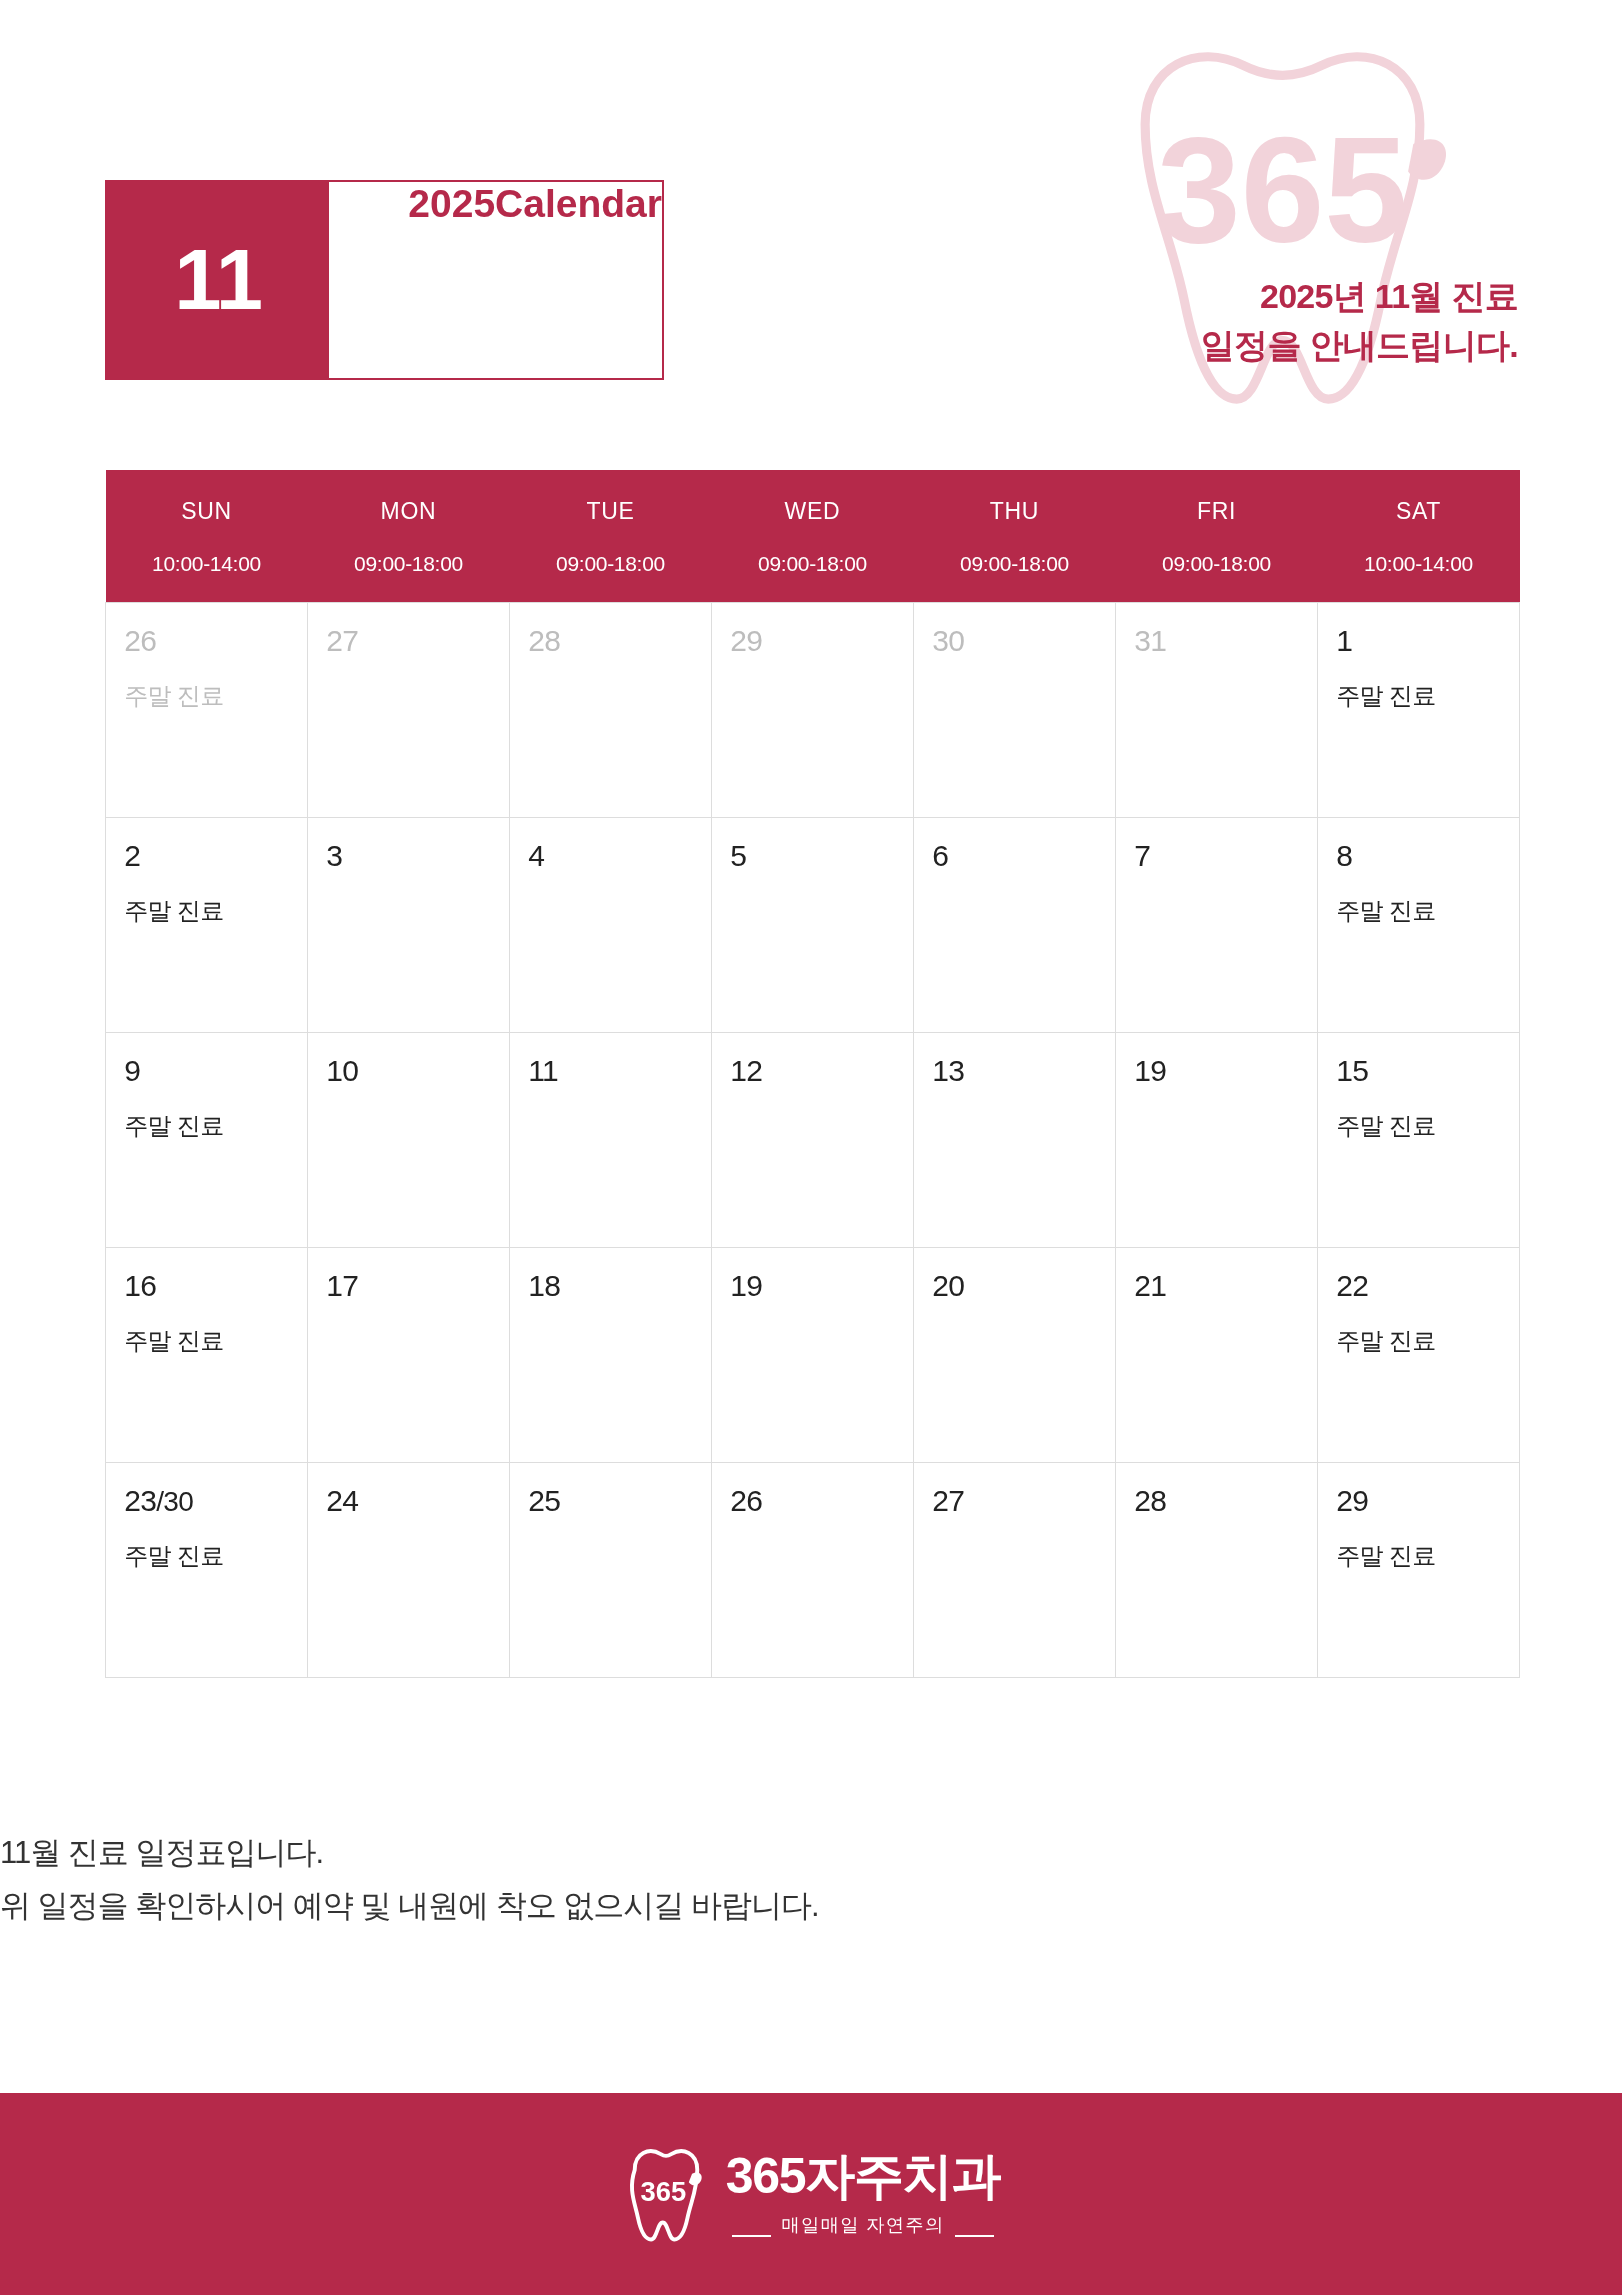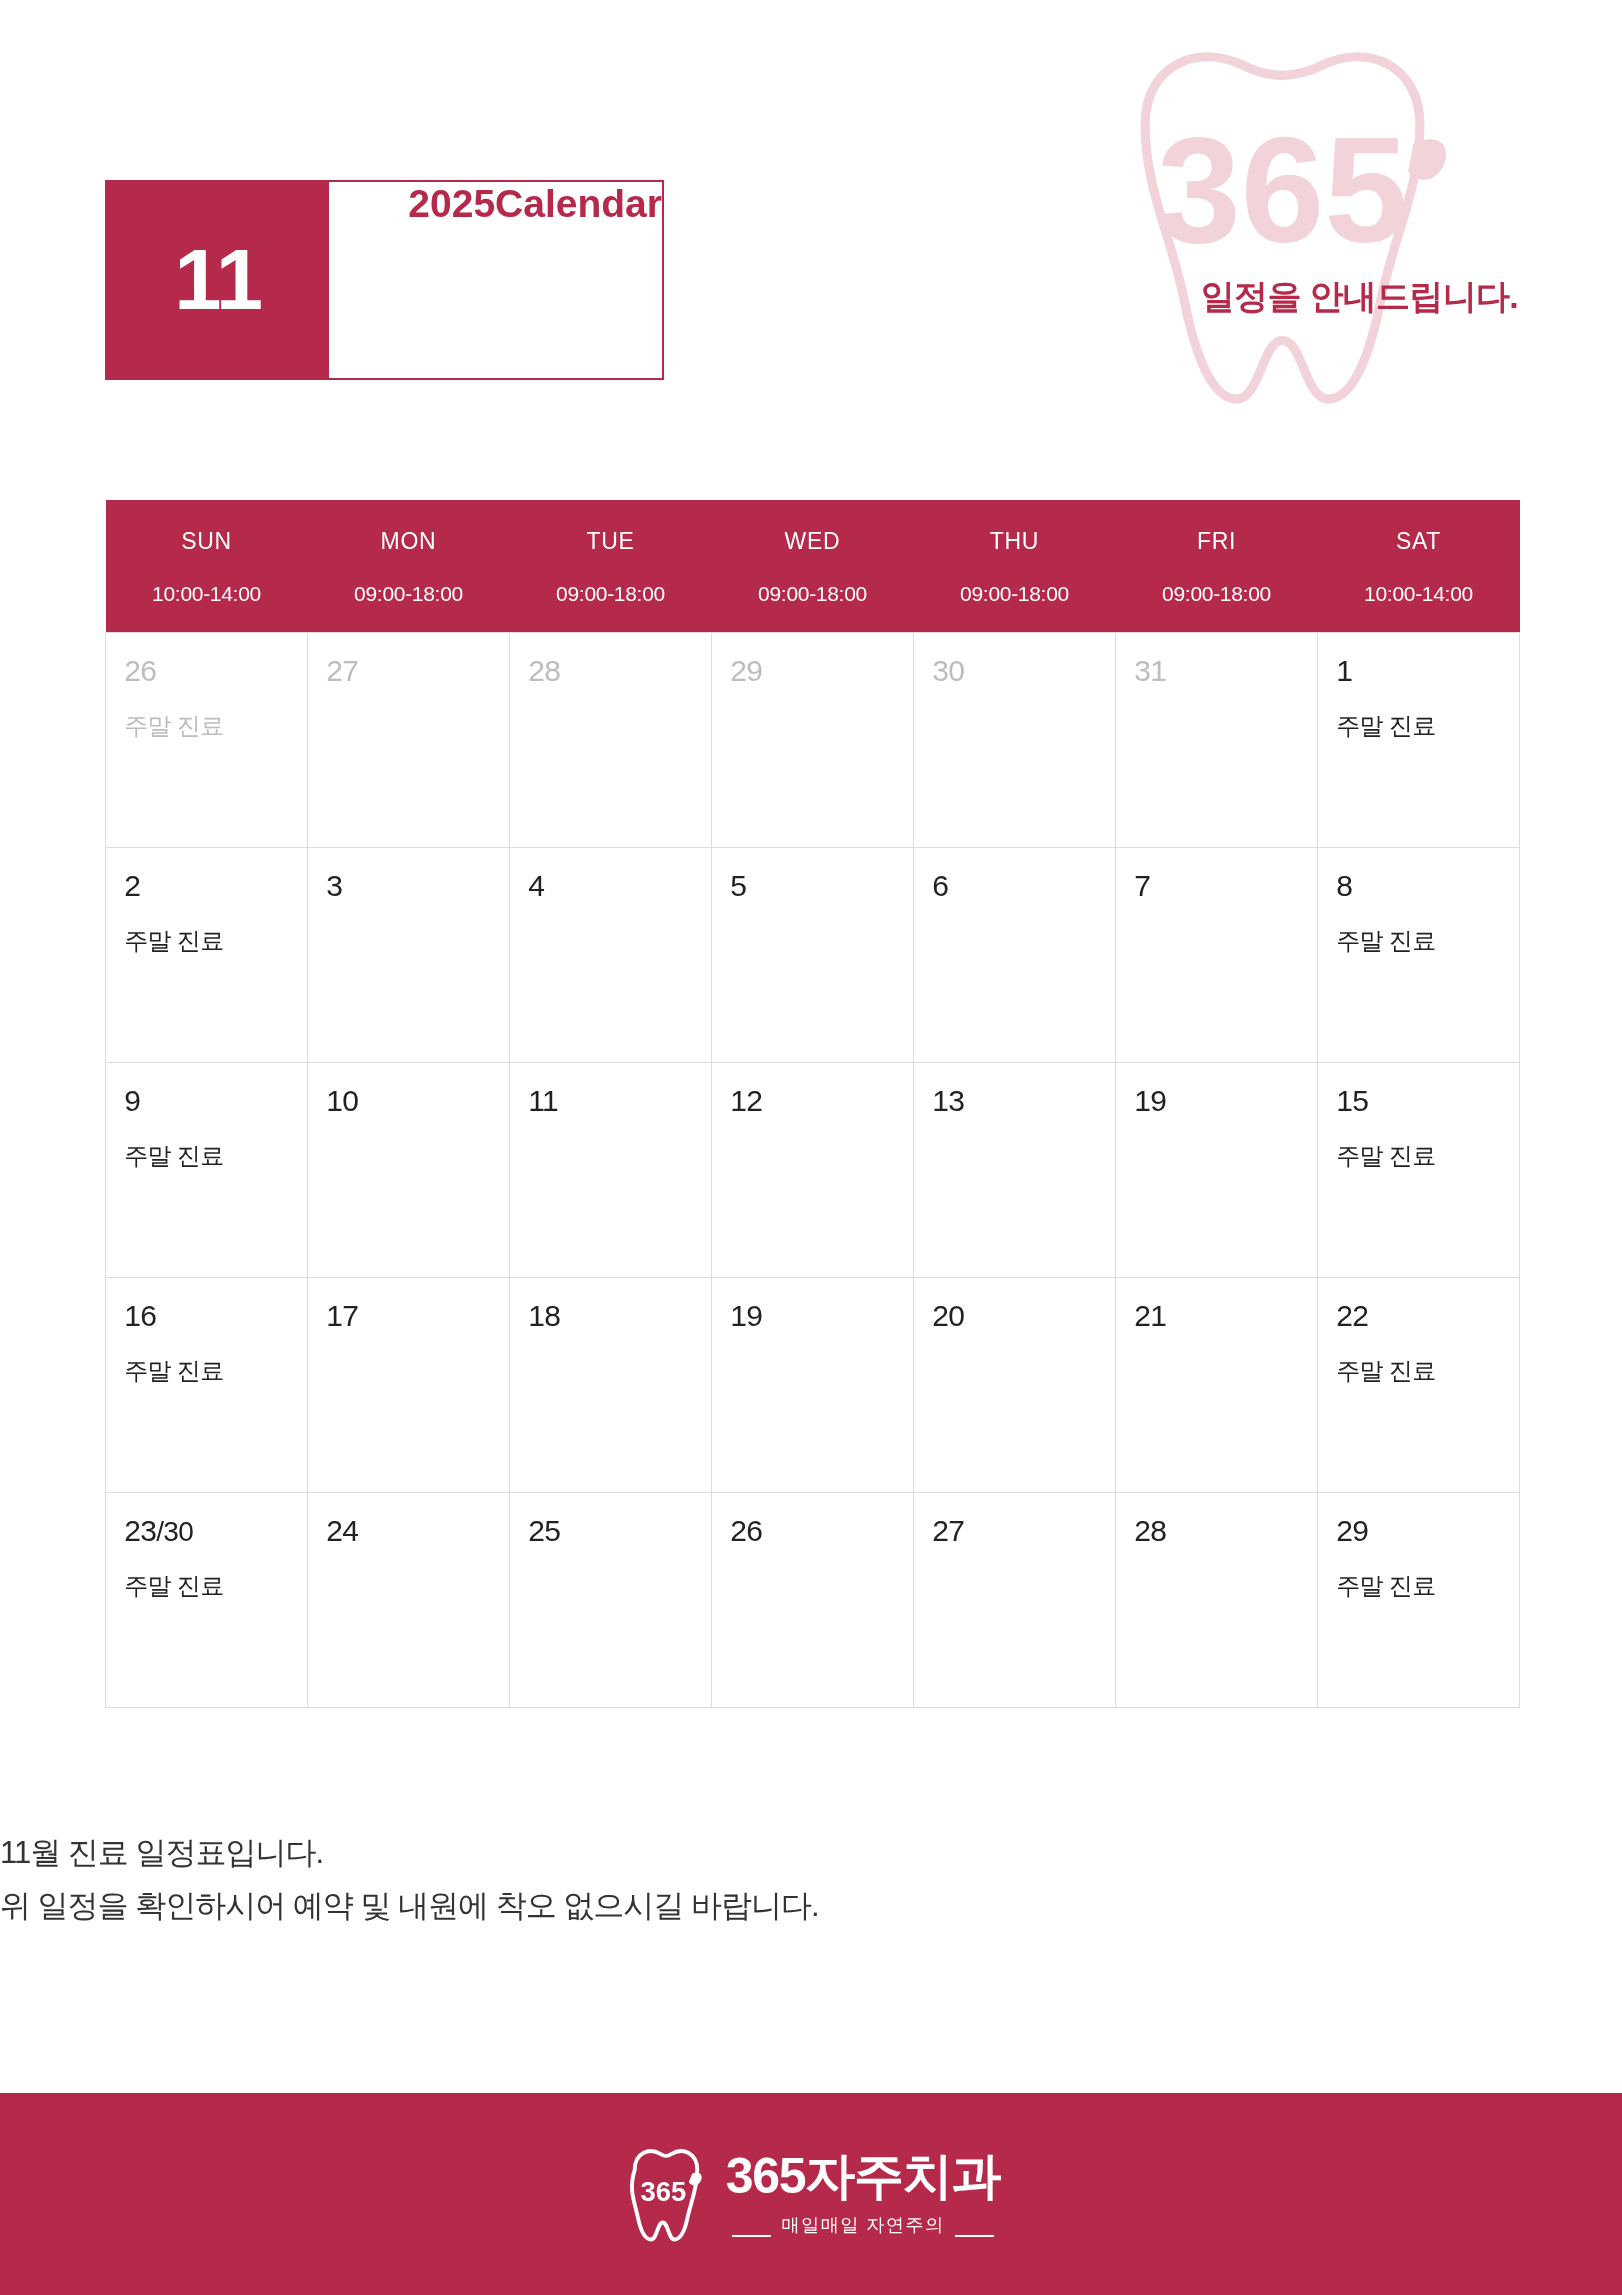--- a/index.html
+++ b/index.html
@@ -211,6 +211,7 @@
 </div>
 
 <div class="headline">
+  <div>2025년 11월 진료</div>
   <div>일정을 안내드립니다.</div>
 </div>
 

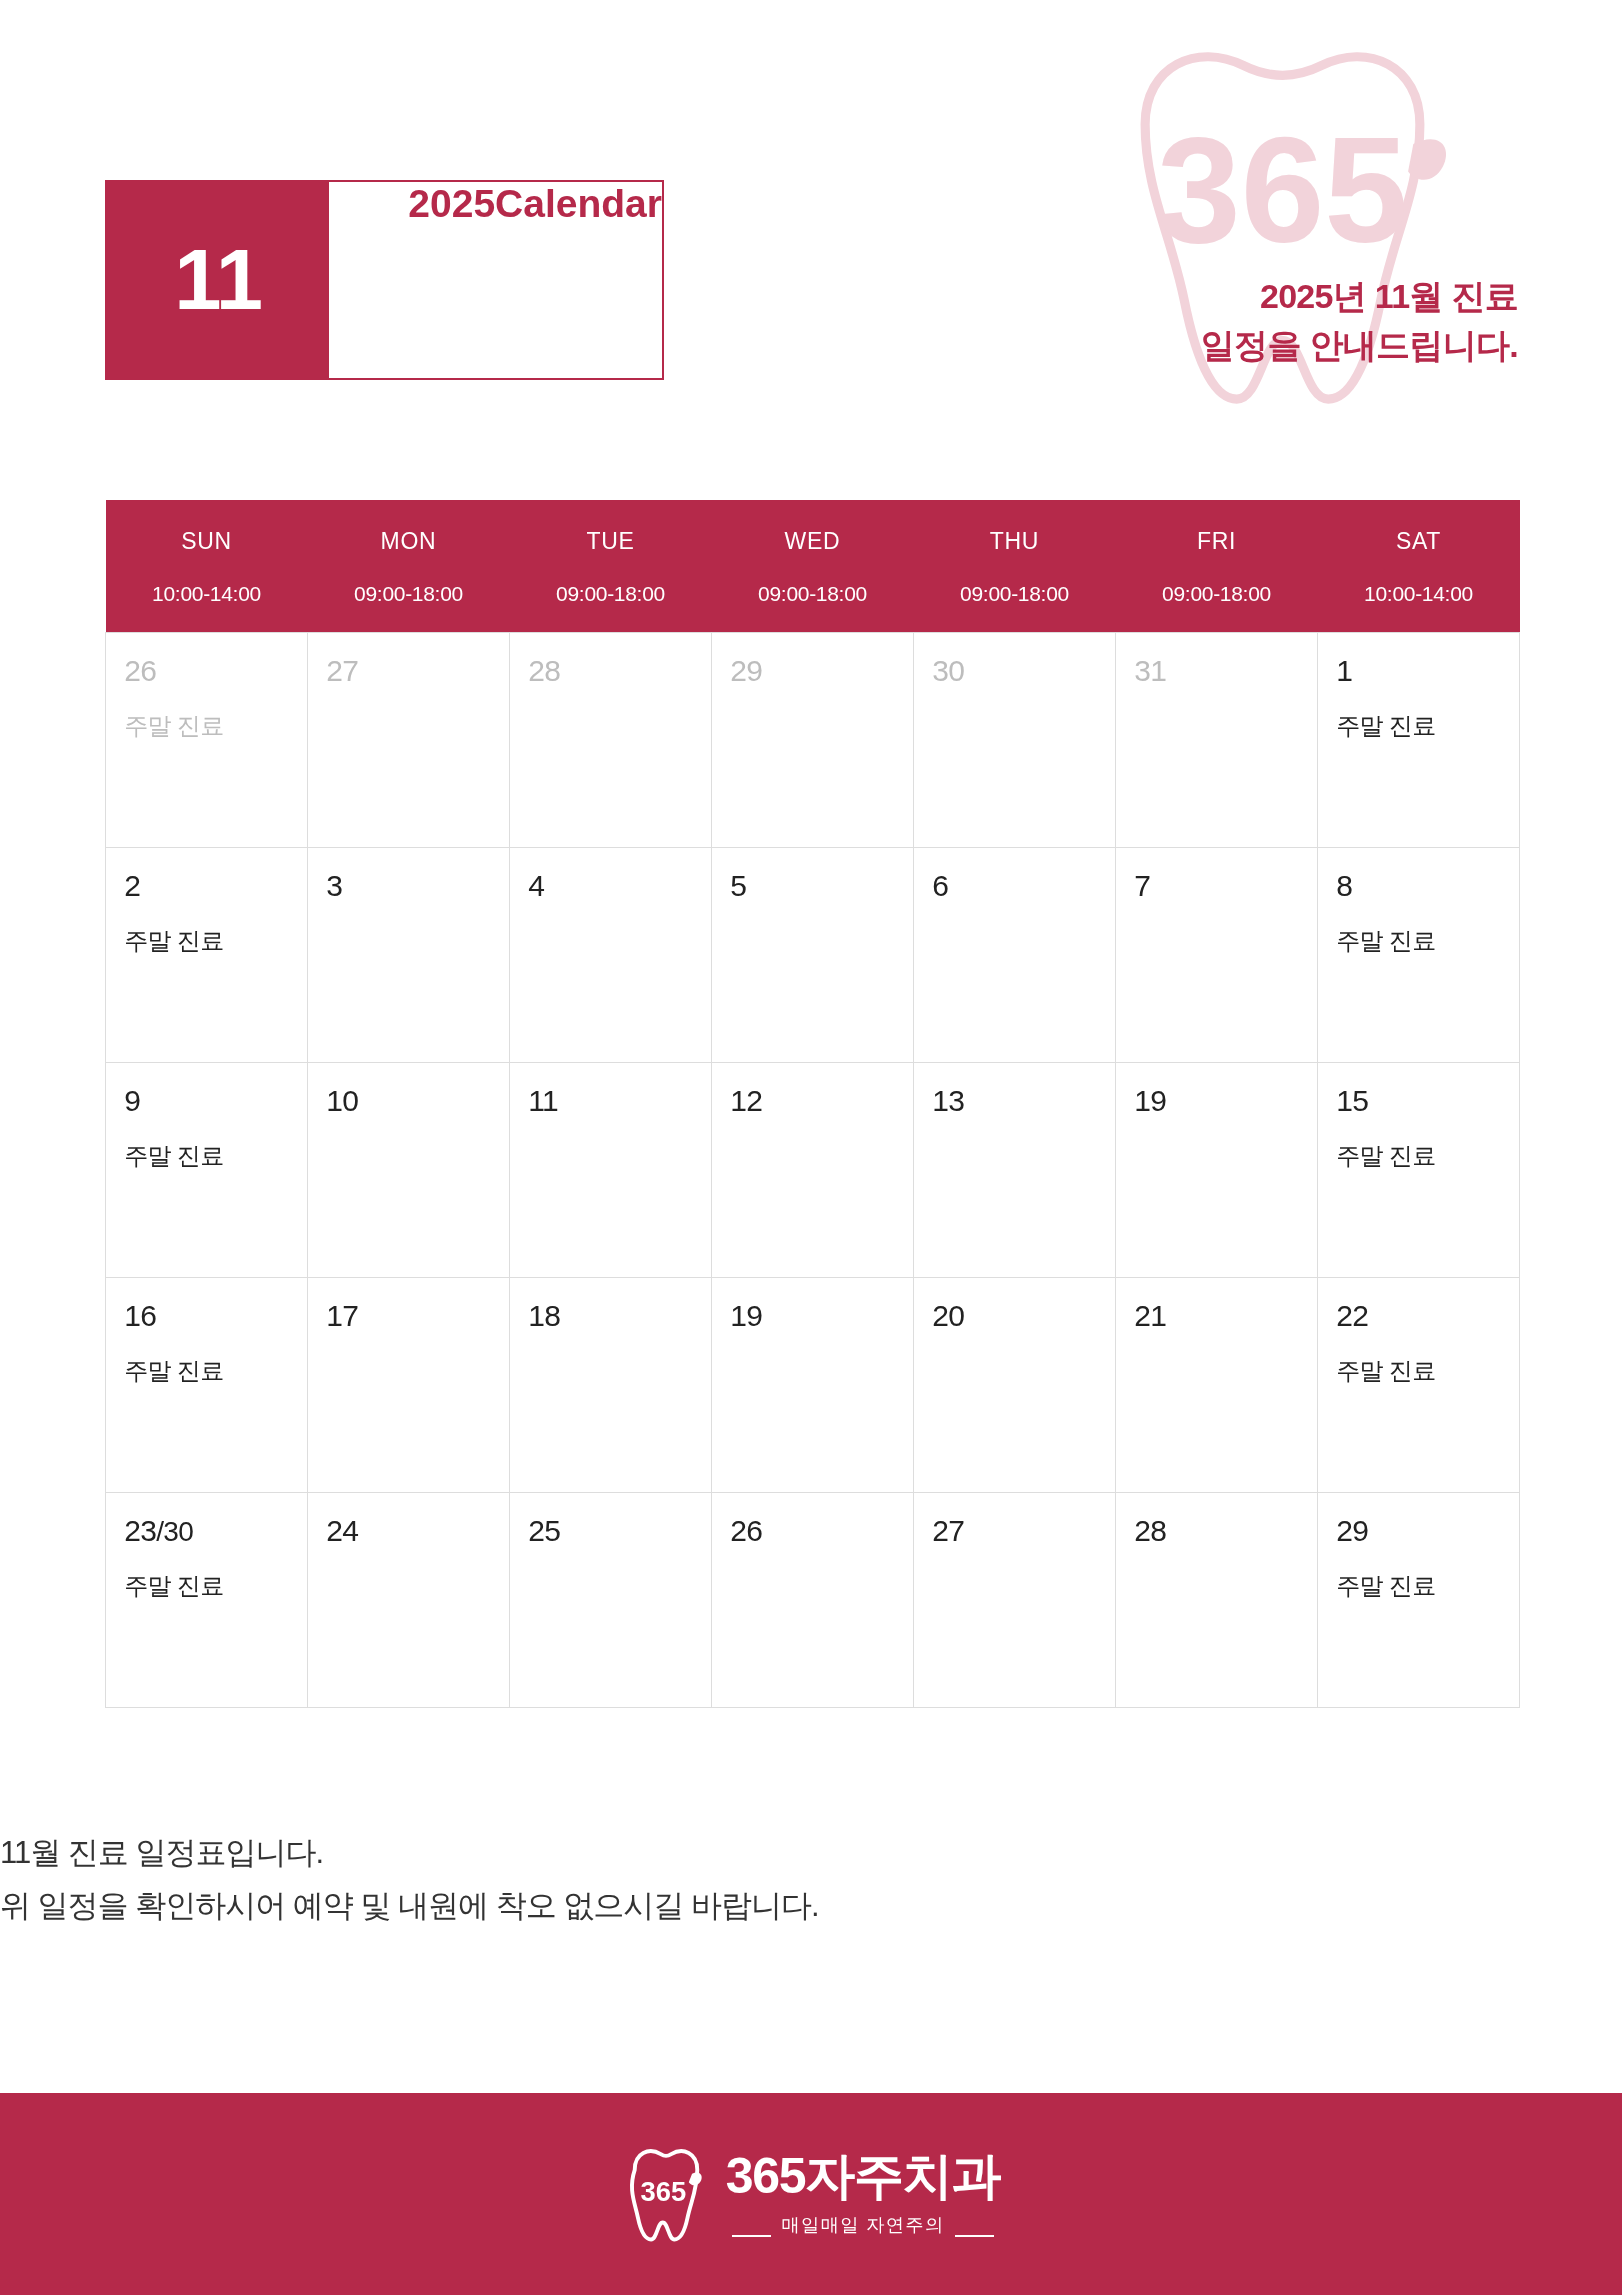--- a/index.html
+++ b/index.html
@@ -85,7 +85,6 @@
     width: 1415px;
     border-collapse: collapse;
     table-layout: fixed;
-    margin-top: 30px;
   }
   .calendar thead th {
     background: #b5294a;

